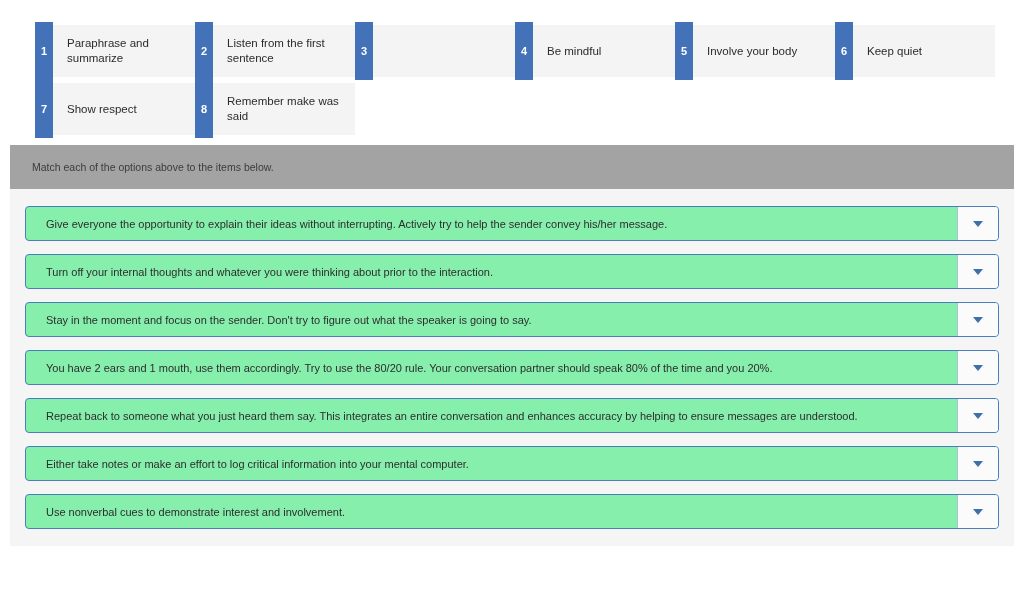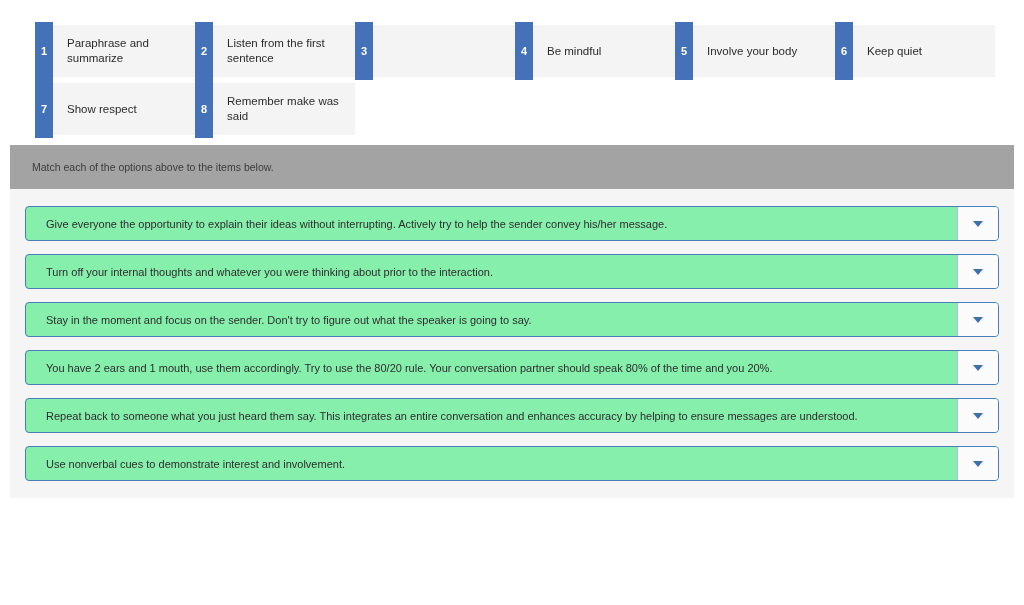--- a/index.html
+++ b/index.html
@@ -199,6 +199,12 @@
       </div>
     </div>
 
+    <div class="match-row">
+      <div class="match-text">Either take notes or make an effort to log critical information into your mental computer.</div>
+      <div class="match-dropdown">
+        <span class="caret"></span>
+      </div>
+    </div>
 
     <div class="match-row">
       <div class="match-text">Use nonverbal cues to demonstrate interest and involvement.</div>

